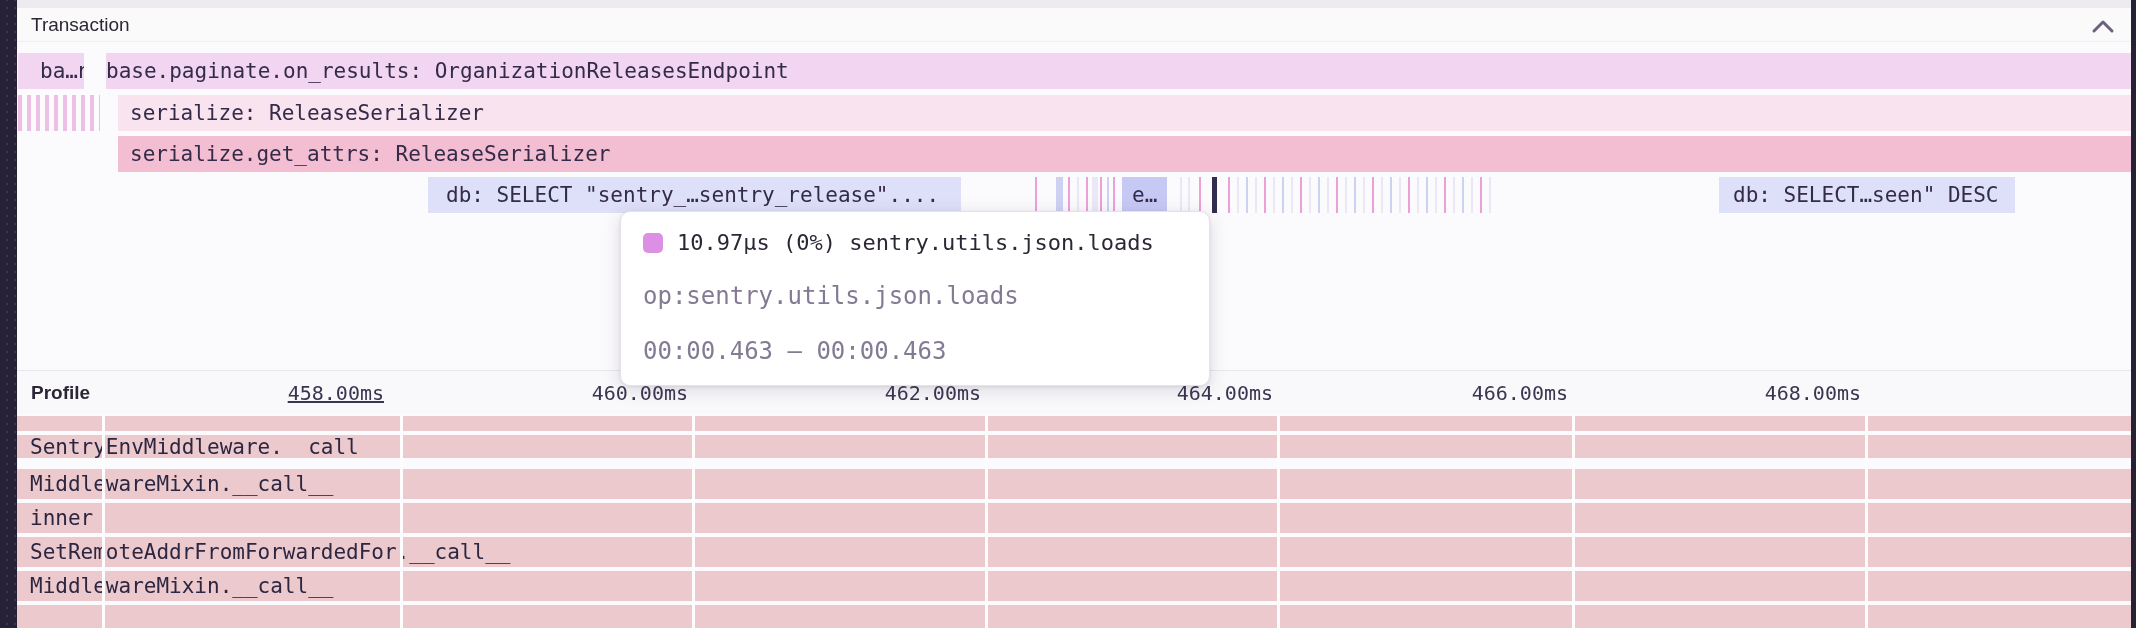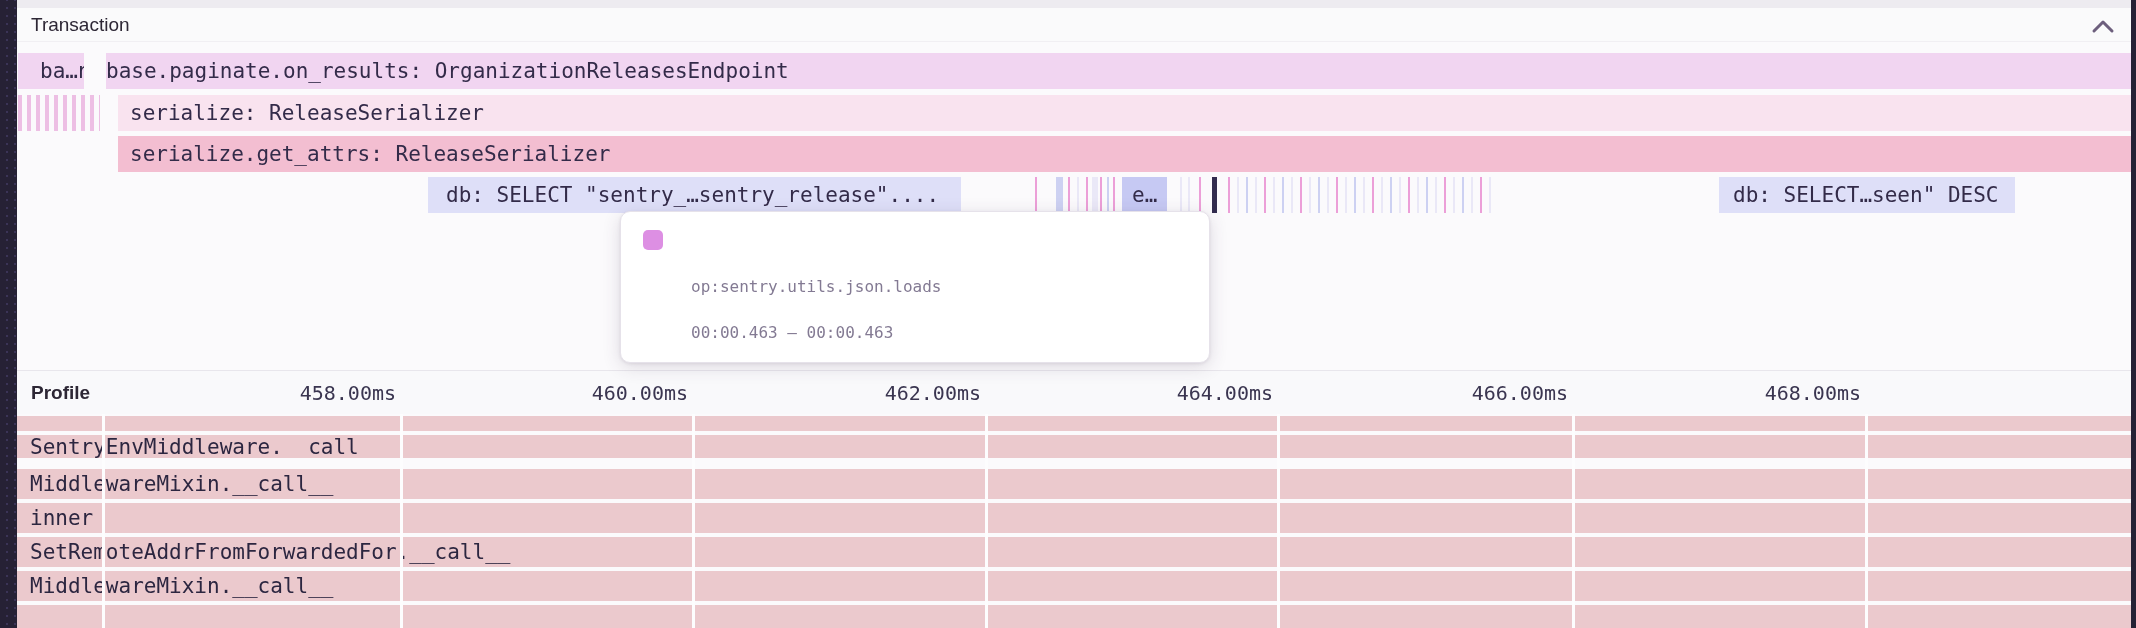--- a/index.html
+++ b/index.html
@@ -120,6 +120,7 @@
   <div class="tooltip" id="span-tooltip" style="left: 620px; top: 211px; width: 590px;">
     <div class="line1">
       <span class="swatch" id="tooltip-swatch" style="background: rgb(221, 143, 227);"></span>
+      <span>10.97µs (0%) sentry.utils.json.loads</span>
     </div>
     <div class="line2">op:sentry.utils.json.loads</div>
     <div class="line3">00:00.463 — 00:00.463</div>

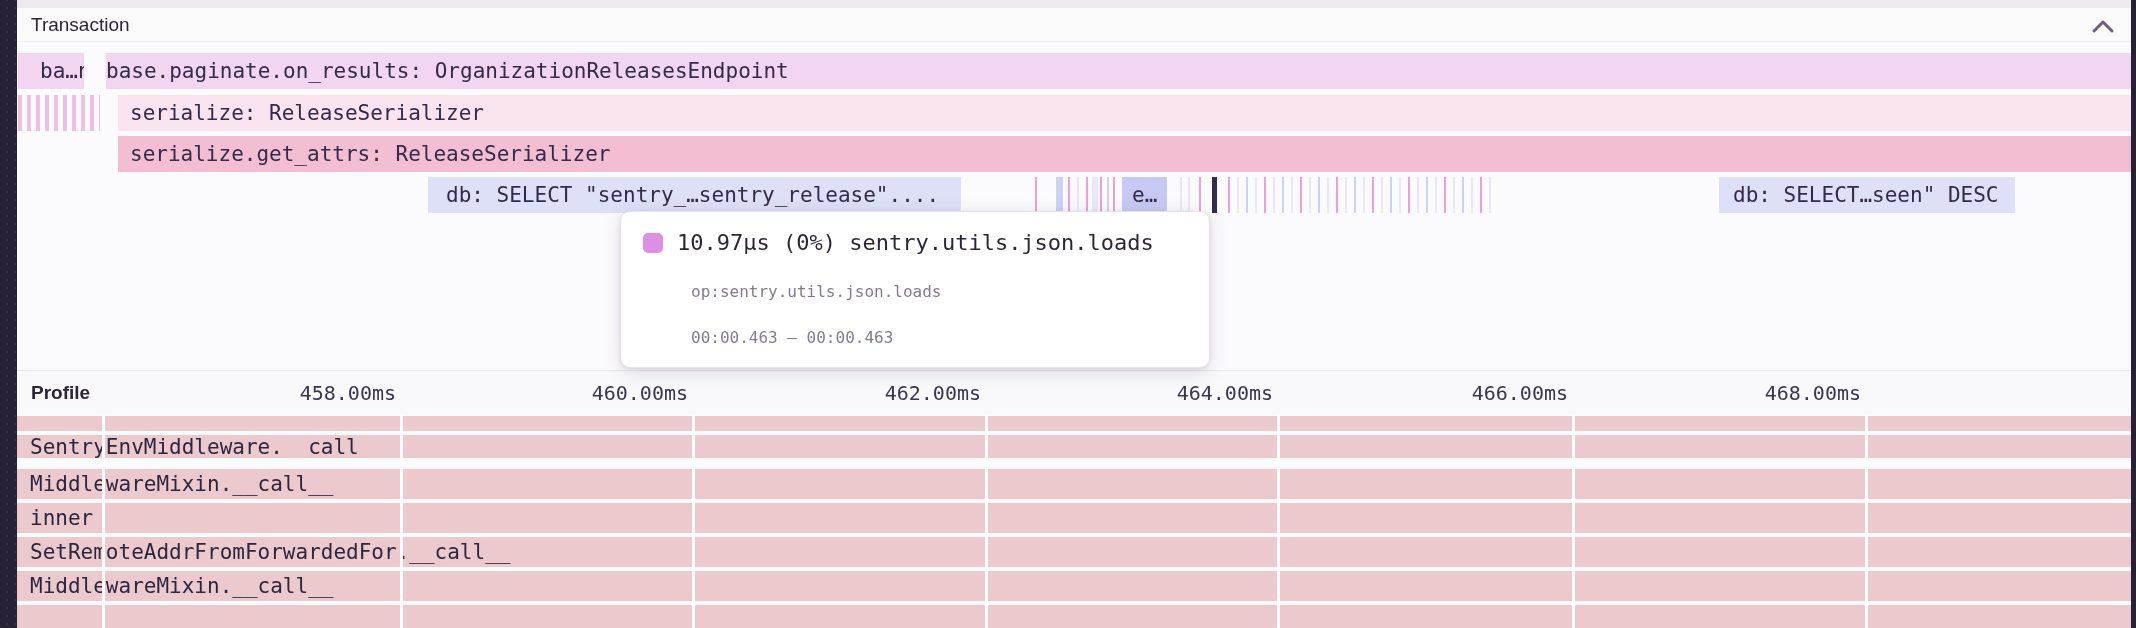--- a/index.html
+++ b/index.html
@@ -38,7 +38,7 @@
              padding:18px 26px 20px 22px; z-index:50; }
   .tooltip .line1 { display:flex; align-items:center; gap:14px; font-size:22px; color:#2d2735; }
   .tooltip .swatch { width:20px; height:20px; border-radius:5px; flex:0 0 auto; }
-  .tooltip .line2, .tooltip .line3 { font-size:16px; color:#837a93; margin-top:27px;margin-left:48px; }
+  .tooltip .line2, .tooltip .line3 { font-size:24px; color:#837a93; margin-top:27px; }
 
   
   .axis-tick { position:absolute; top:381px; font-size:20px; color:#3a3550; transform:translateX(-100%); }

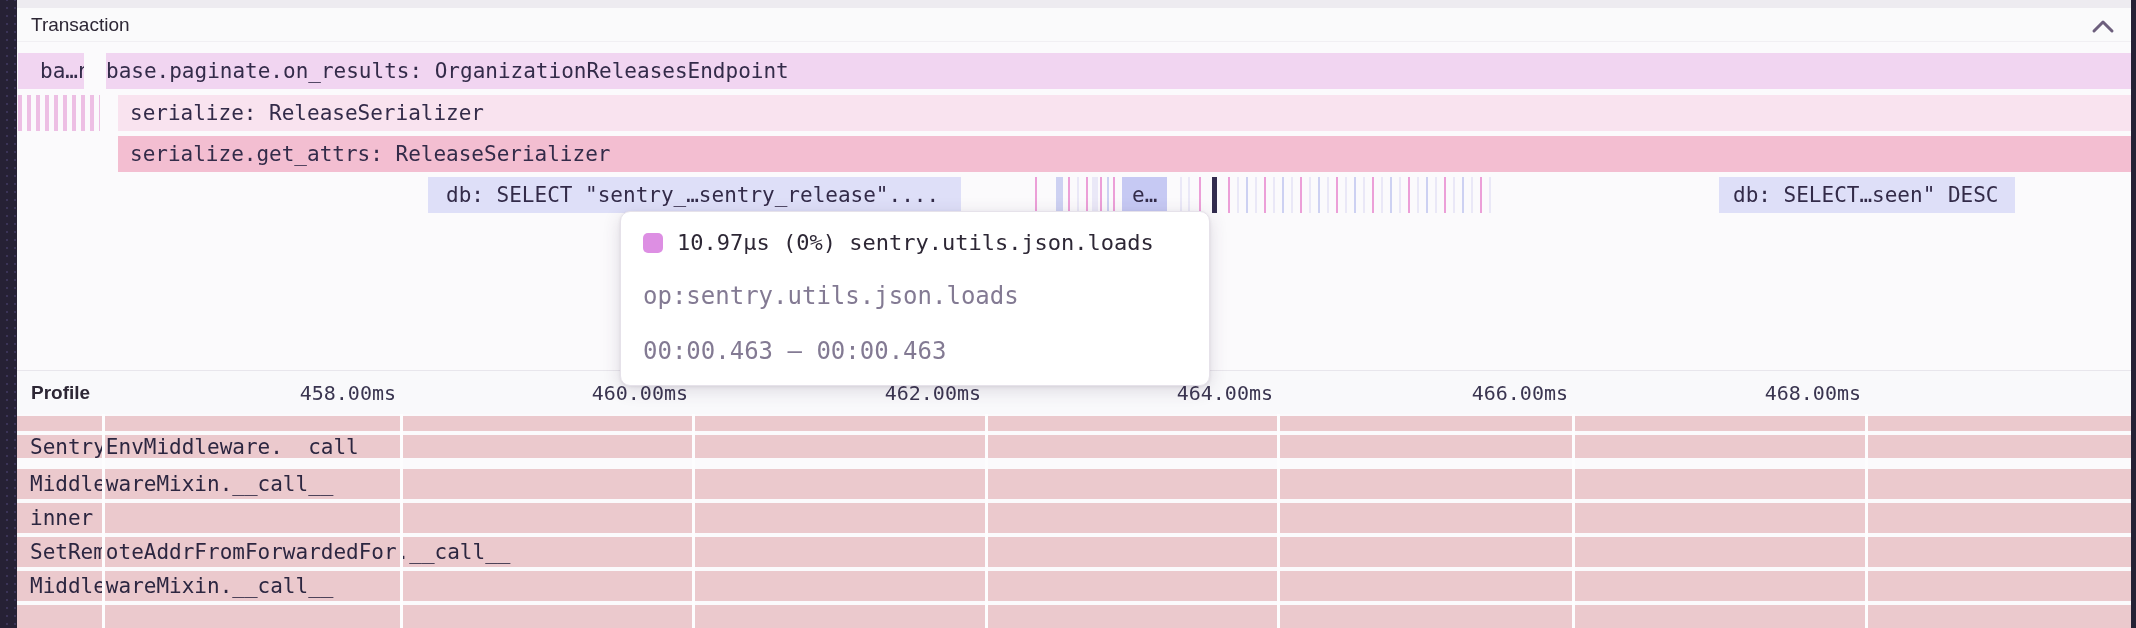--- a/index.html
+++ b/index.html
@@ -130,7 +130,7 @@
     <span class="title">Profile</span>
   </div>
   <div id="axis-ticks">
-      <div class="axis-tick" style="left: 396px;">458.00ms</div>
+      <div class="axis-tick" style="left: 384px; text-decoration: underline;">458.00ms</div>
       <div class="axis-tick" style="left: 688px;">460.00ms</div>
       <div class="axis-tick" style="left: 981px;">462.00ms</div>
       <div class="axis-tick" style="left: 1273px;">464.00ms</div>

